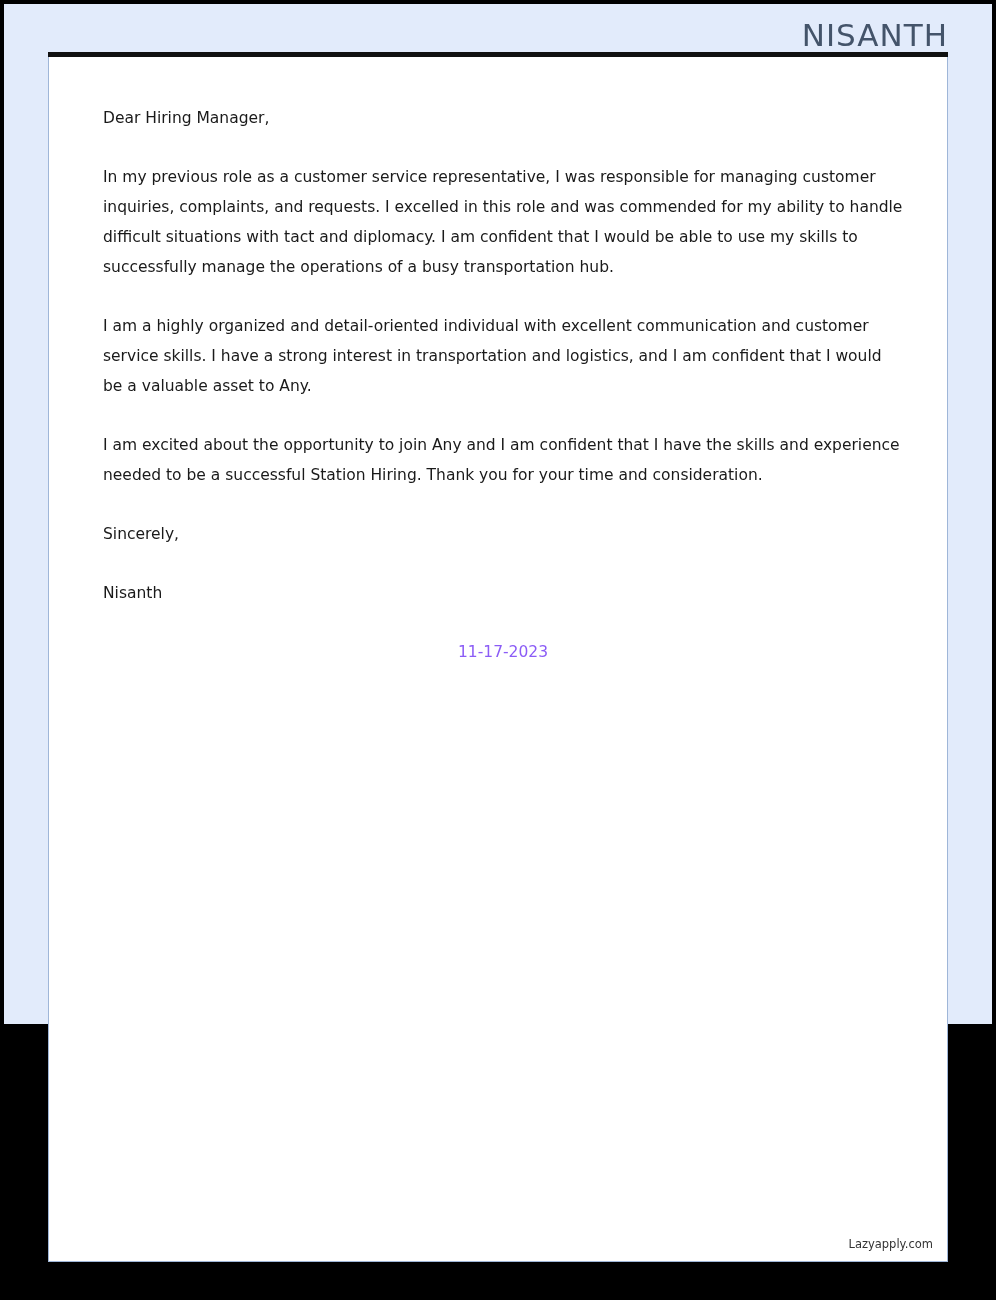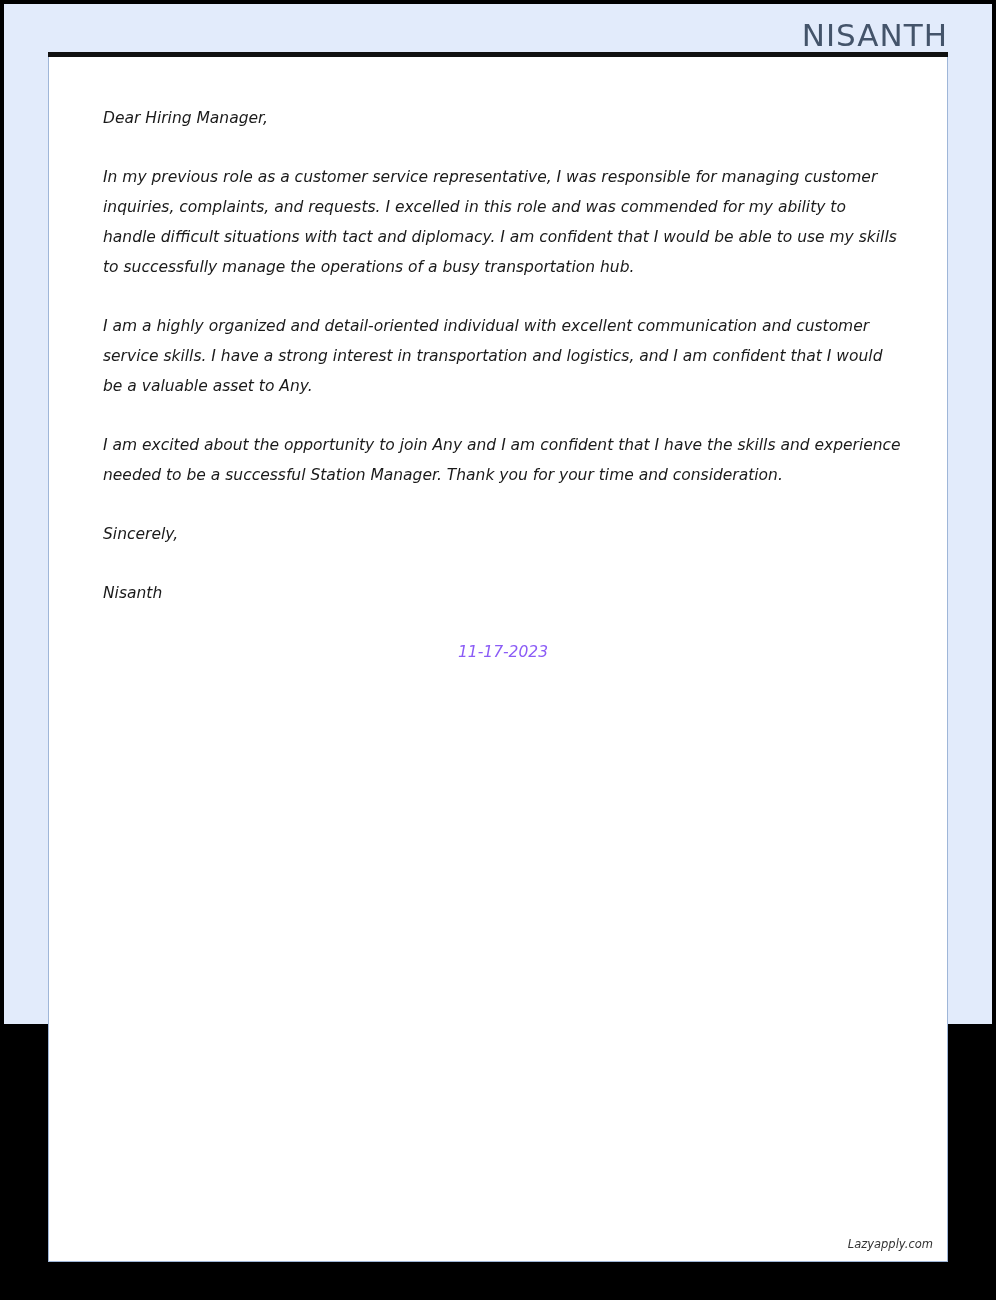--- a/index.html
+++ b/index.html
@@ -57,7 +57,6 @@
     border: 1px solid #9fb6d8;
     border-top: none;
     box-sizing: border-box;
-    font-style: italic;
   }
   .body-text {
     position: absolute;

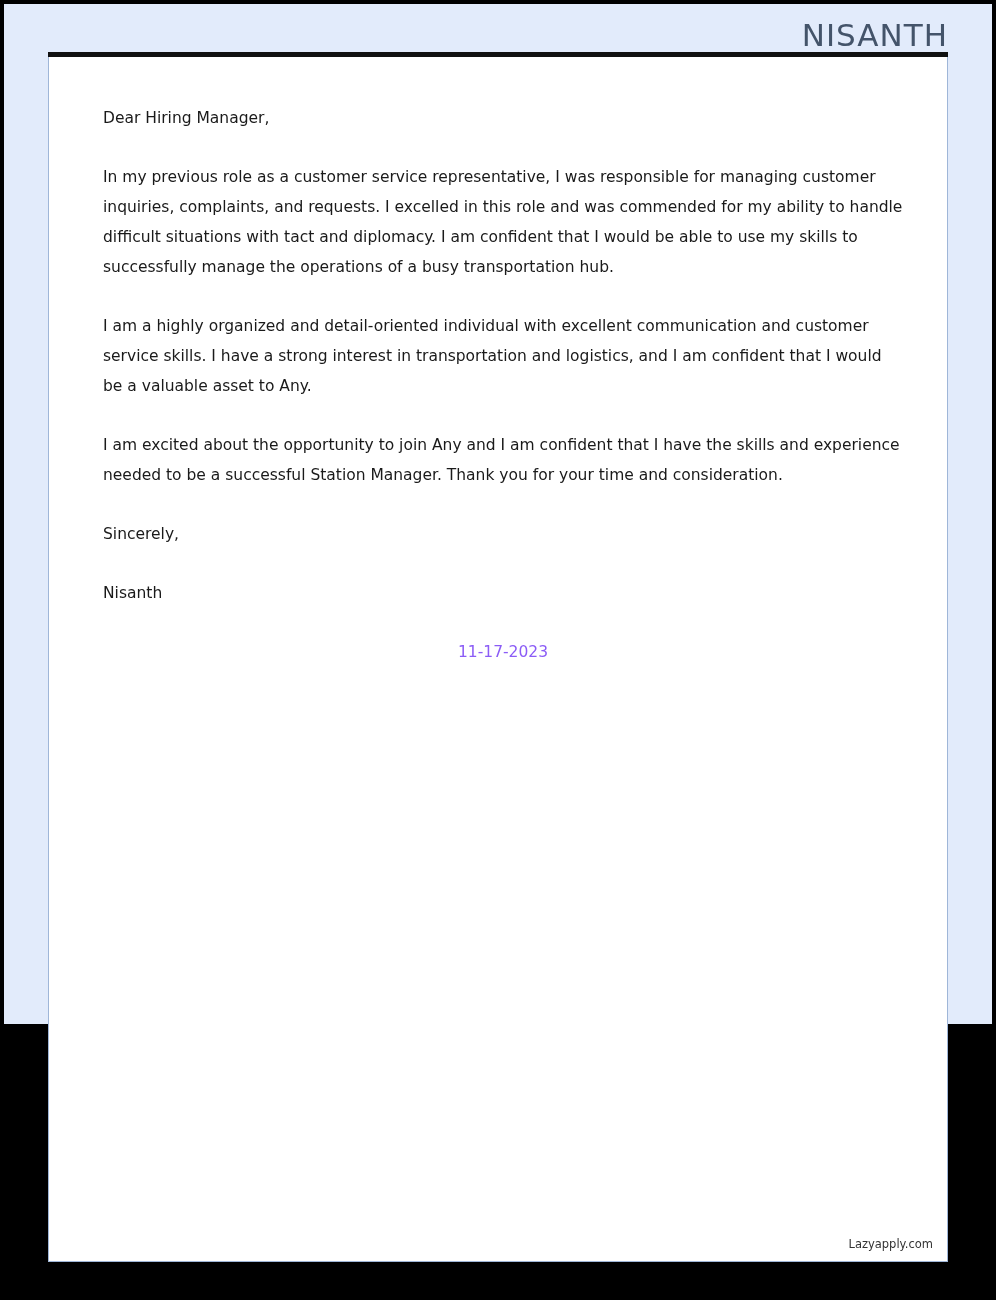--- a/index.html
+++ b/index.html
@@ -101,7 +101,7 @@
       <p class="para">Dear Hiring Manager,</p>
       <p class="para">In my previous role as a customer service representative, I was responsible for managing customer inquiries, complaints, and requests. I excelled in this role and was commended for my ability to handle difficult situations with tact and diplomacy. I am confident that I would be able to use my skills to successfully manage the operations of a busy transportation hub.</p>
       <p class="para">I am a highly organized and detail-oriented individual with excellent communication and customer service skills. I have a strong interest in transportation and logistics, and I am confident that I would be a valuable asset to Any.</p>
-      <p class="para">I am excited about the opportunity to join Any and I am confident that I have the skills and experience needed to be a successful Station Manager. Thank you for your time and consideration.</p>
+      <p class="para">I am excited about the opportunity to join Any and I am confident that I have the skills and experience needed to be a successful Station Hiring. Thank you for your time and consideration.</p>
       <p class="para">Sincerely,</p>
       <p class="para">Nisanth</p>
       <p class="date">11-17-2023</p>

